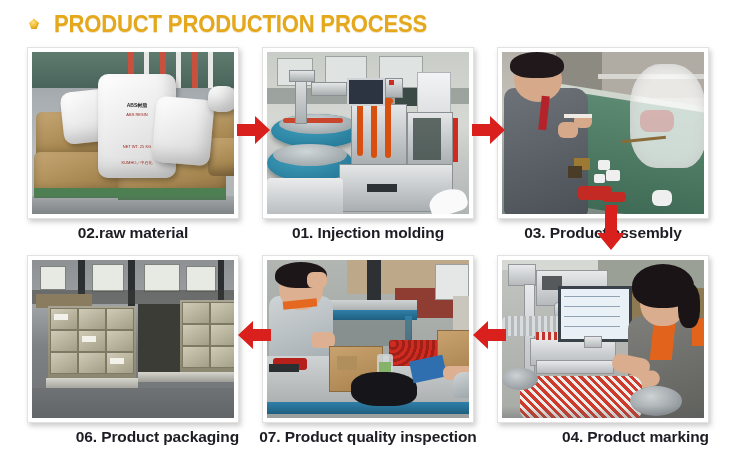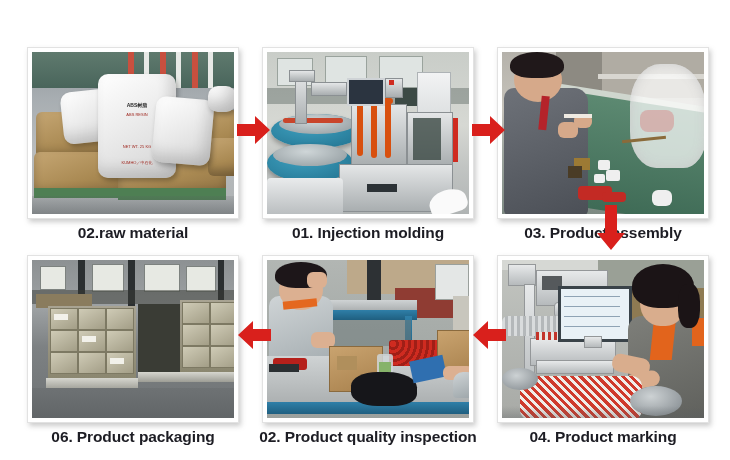--- a/index.html
+++ b/index.html
@@ -140,6 +140,21 @@
 
 <div id="root">
 
+  <div class="title-row">
+    <span class="bullet-icon">
+      <svg width="14" height="14" viewBox="0 0 14 14">
+        <defs>
+          <radialGradient id="bg1" cx="40%" cy="35%" r="70%">
+            <stop offset="0%" stop-color="#ffe08a"></stop>
+            <stop offset="60%" stop-color="#f0bb2e"></stop>
+            <stop offset="100%" stop-color="#d69a12"></stop>
+          </radialGradient>
+        </defs>
+        <path d="M7 1.5 L12 6 L9.6 12 L4.4 12 L2 6 Z" fill="url(#bg1)"></path>
+      </svg>
+    </span>
+    <span class="title-text">PRODUCT PRODUCTION PROCESS</span>
+  </div>
 
   <div class="step">
     <div class="frame" style="left:27px;top:47px;width:212px;height:172px;">

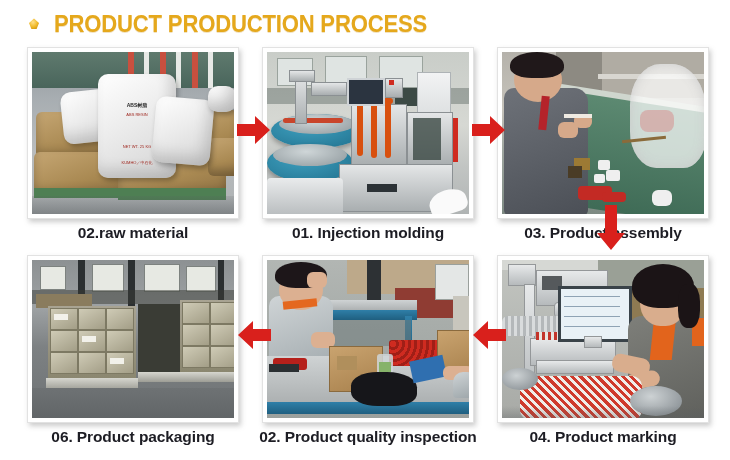--- a/index.html
+++ b/index.html
@@ -401,7 +401,7 @@
         <div class="layer p6-floor" style="left:0;top:128px;width:212px;height:40px;"></div>
       </div>
     </div>
-    <div class="caption" style="left:27px;top:428px;width:212px;">06. Product packaging</div>
+    <div class="caption" style="left:27px;top:428px;width:212px;text-align:right;">06. Product packaging</div>
   </div>
 
   <div class="arrow" style="left:237px;top:113px;">

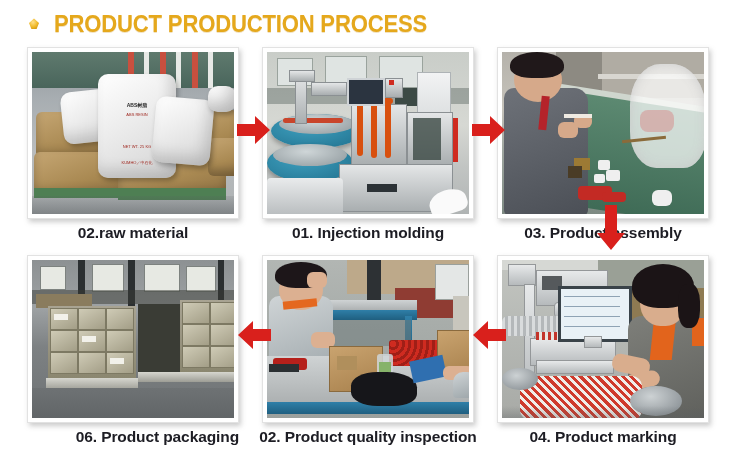--- a/index.html
+++ b/index.html
@@ -356,7 +356,7 @@
         <div class="layer p5-coat" style="left:186px;top:112px;width:26px;height:26px;"></div>
       </div>
     </div>
-    <div class="caption" style="left:256px;top:428px;width:224px;">02. Product quality inspection</div>
+    <div class="caption" style="left:256px;top:428px;width:224px;">07. Product quality inspection</div>
   </div>
 
   <div class="step">

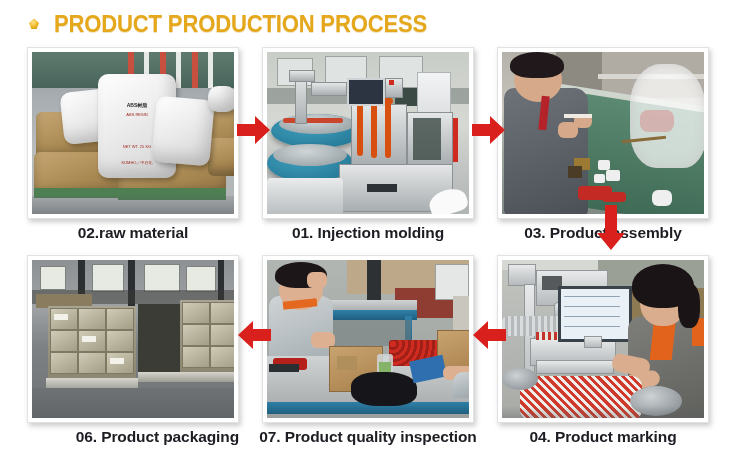--- a/index.html
+++ b/index.html
@@ -313,7 +313,7 @@
         <div class="layer" style="left:0;bottom:0;width:100%;height:12px;background:linear-gradient(180deg,rgba(120,124,126,.0),rgba(90,94,96,.35));"></div>
       </div>
     </div>
-    <div class="caption" style="left:497px;top:428px;width:212px;">04. Product marking</div>
+    <div class="caption" style="left:497px;top:428px;width:212px;text-align:right;">04. Product marking</div>
   </div>
 
   <div class="step">

